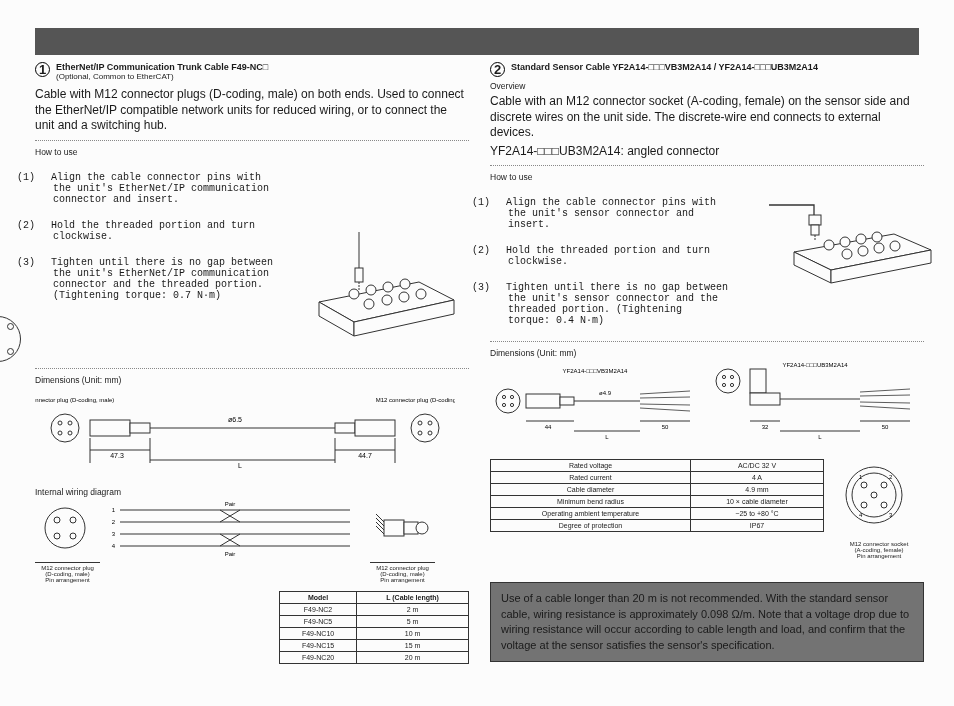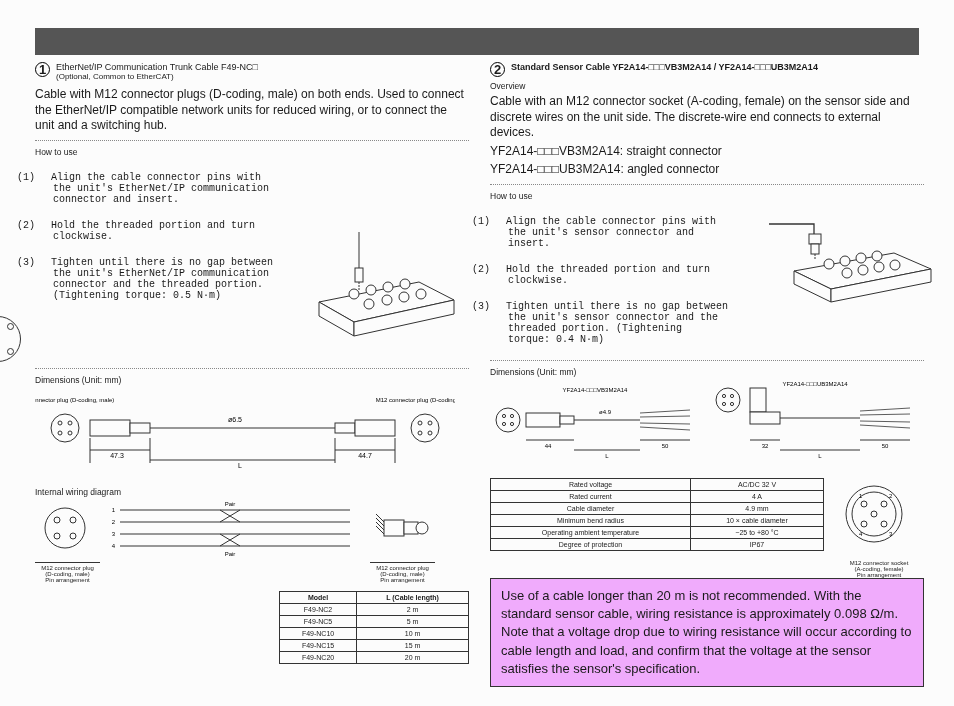--- a/index.html
+++ b/index.html
@@ -118,7 +118,7 @@
   <div style="display:flex;align-items:flex-start;">
     <span class="section-num">1</span>
     <div>
-      <div style="font-size:9px;font-weight:normal;">EtherNet/IP Communication Trunk Cable F49-NC□</div>
+      <div style="font-size:9px;font-weight:bold;">EtherNet/IP Communication Trunk Cable F49-NC□</div>
       <div style="font-size:8px;">(Optional, Common to EtherCAT)</div>
     </div>
   </div>

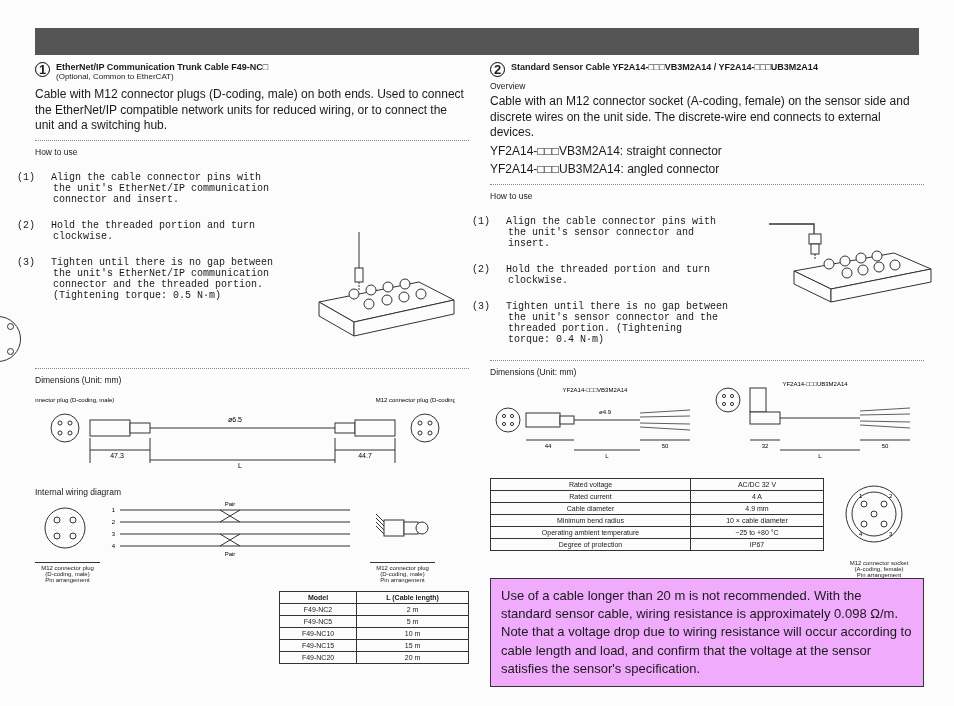--- a/index.html
+++ b/index.html
@@ -298,7 +298,6 @@
   </div>
   <div class="subhead" style="">Overview</div>
   <div class="para">Cable with an M12 connector socket (A-coding, female) on the sensor side and discrete wires on the unit side. The discrete-wire end connects to external devices.</div>
-  <div class="para">YF2A14-□□□VB3M2A14: straight connector</div>
   <div class="para">YF2A14-□□□UB3M2A14: angled connector</div>
 
   <div class="dotted-sep"></div>

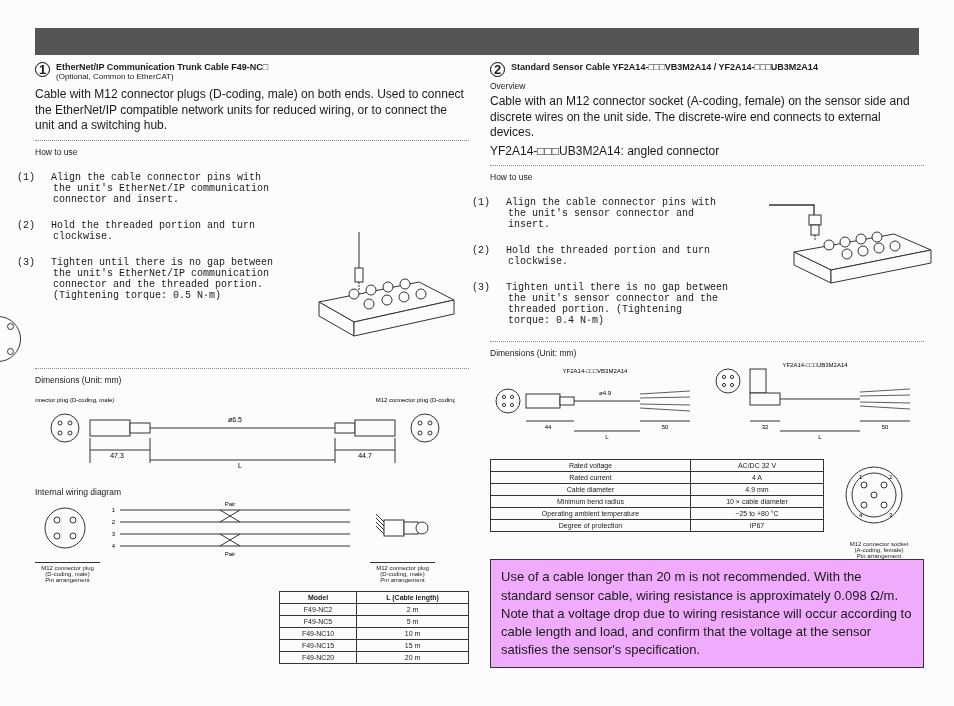--- a/index.html
+++ b/index.html
@@ -131,7 +131,7 @@
     <div style="width:240px;">
       <div class="numitem"><span class="nl">(1)</span><span>Align the cable connector pins with the unit's EtherNet/IP communication connector and insert.</span></div>
       <div class="numitem"><span class="nl">(2)</span><span>Hold the threaded portion and turn clockwise.</span></div>
-      <div class="numitem"><span class="nl">(3)</span><span>Tighten until there is no gap between the unit's EtherNet/IP communication connector and the threaded portion. (Tightening torque: 0.5 N·m)</span></div>
+      <div class="numitem"><span class="nl">(3)</span><span>Tighten until there is no gap between the unit's EtherNet/IP communication connector and the threaded portion. (Tightening torque: 0.7 N·m)</span></div>
     </div>
 
     <div class="fig connector-face" style="top:0;right:60px;">

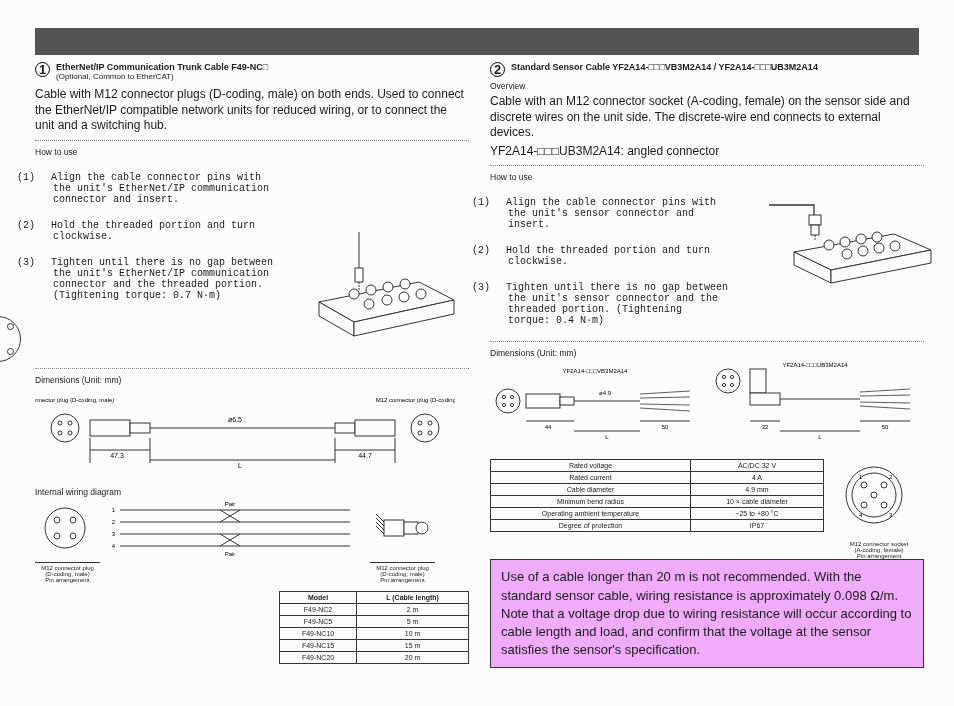--- a/index.html
+++ b/index.html
@@ -92,11 +92,11 @@
 
   .note-box {
     border: 0.8px solid #333;
-    background: #f0abfc;
+    background: #737373;
     padding: 8px 10px;
-    font-size: 13px;
+    font-size: 11px;
     line-height: 1.4;
-    margin-top: 0;
+    margin-top: 23px;
   }
   .small-table {
     border-collapse: collapse;

